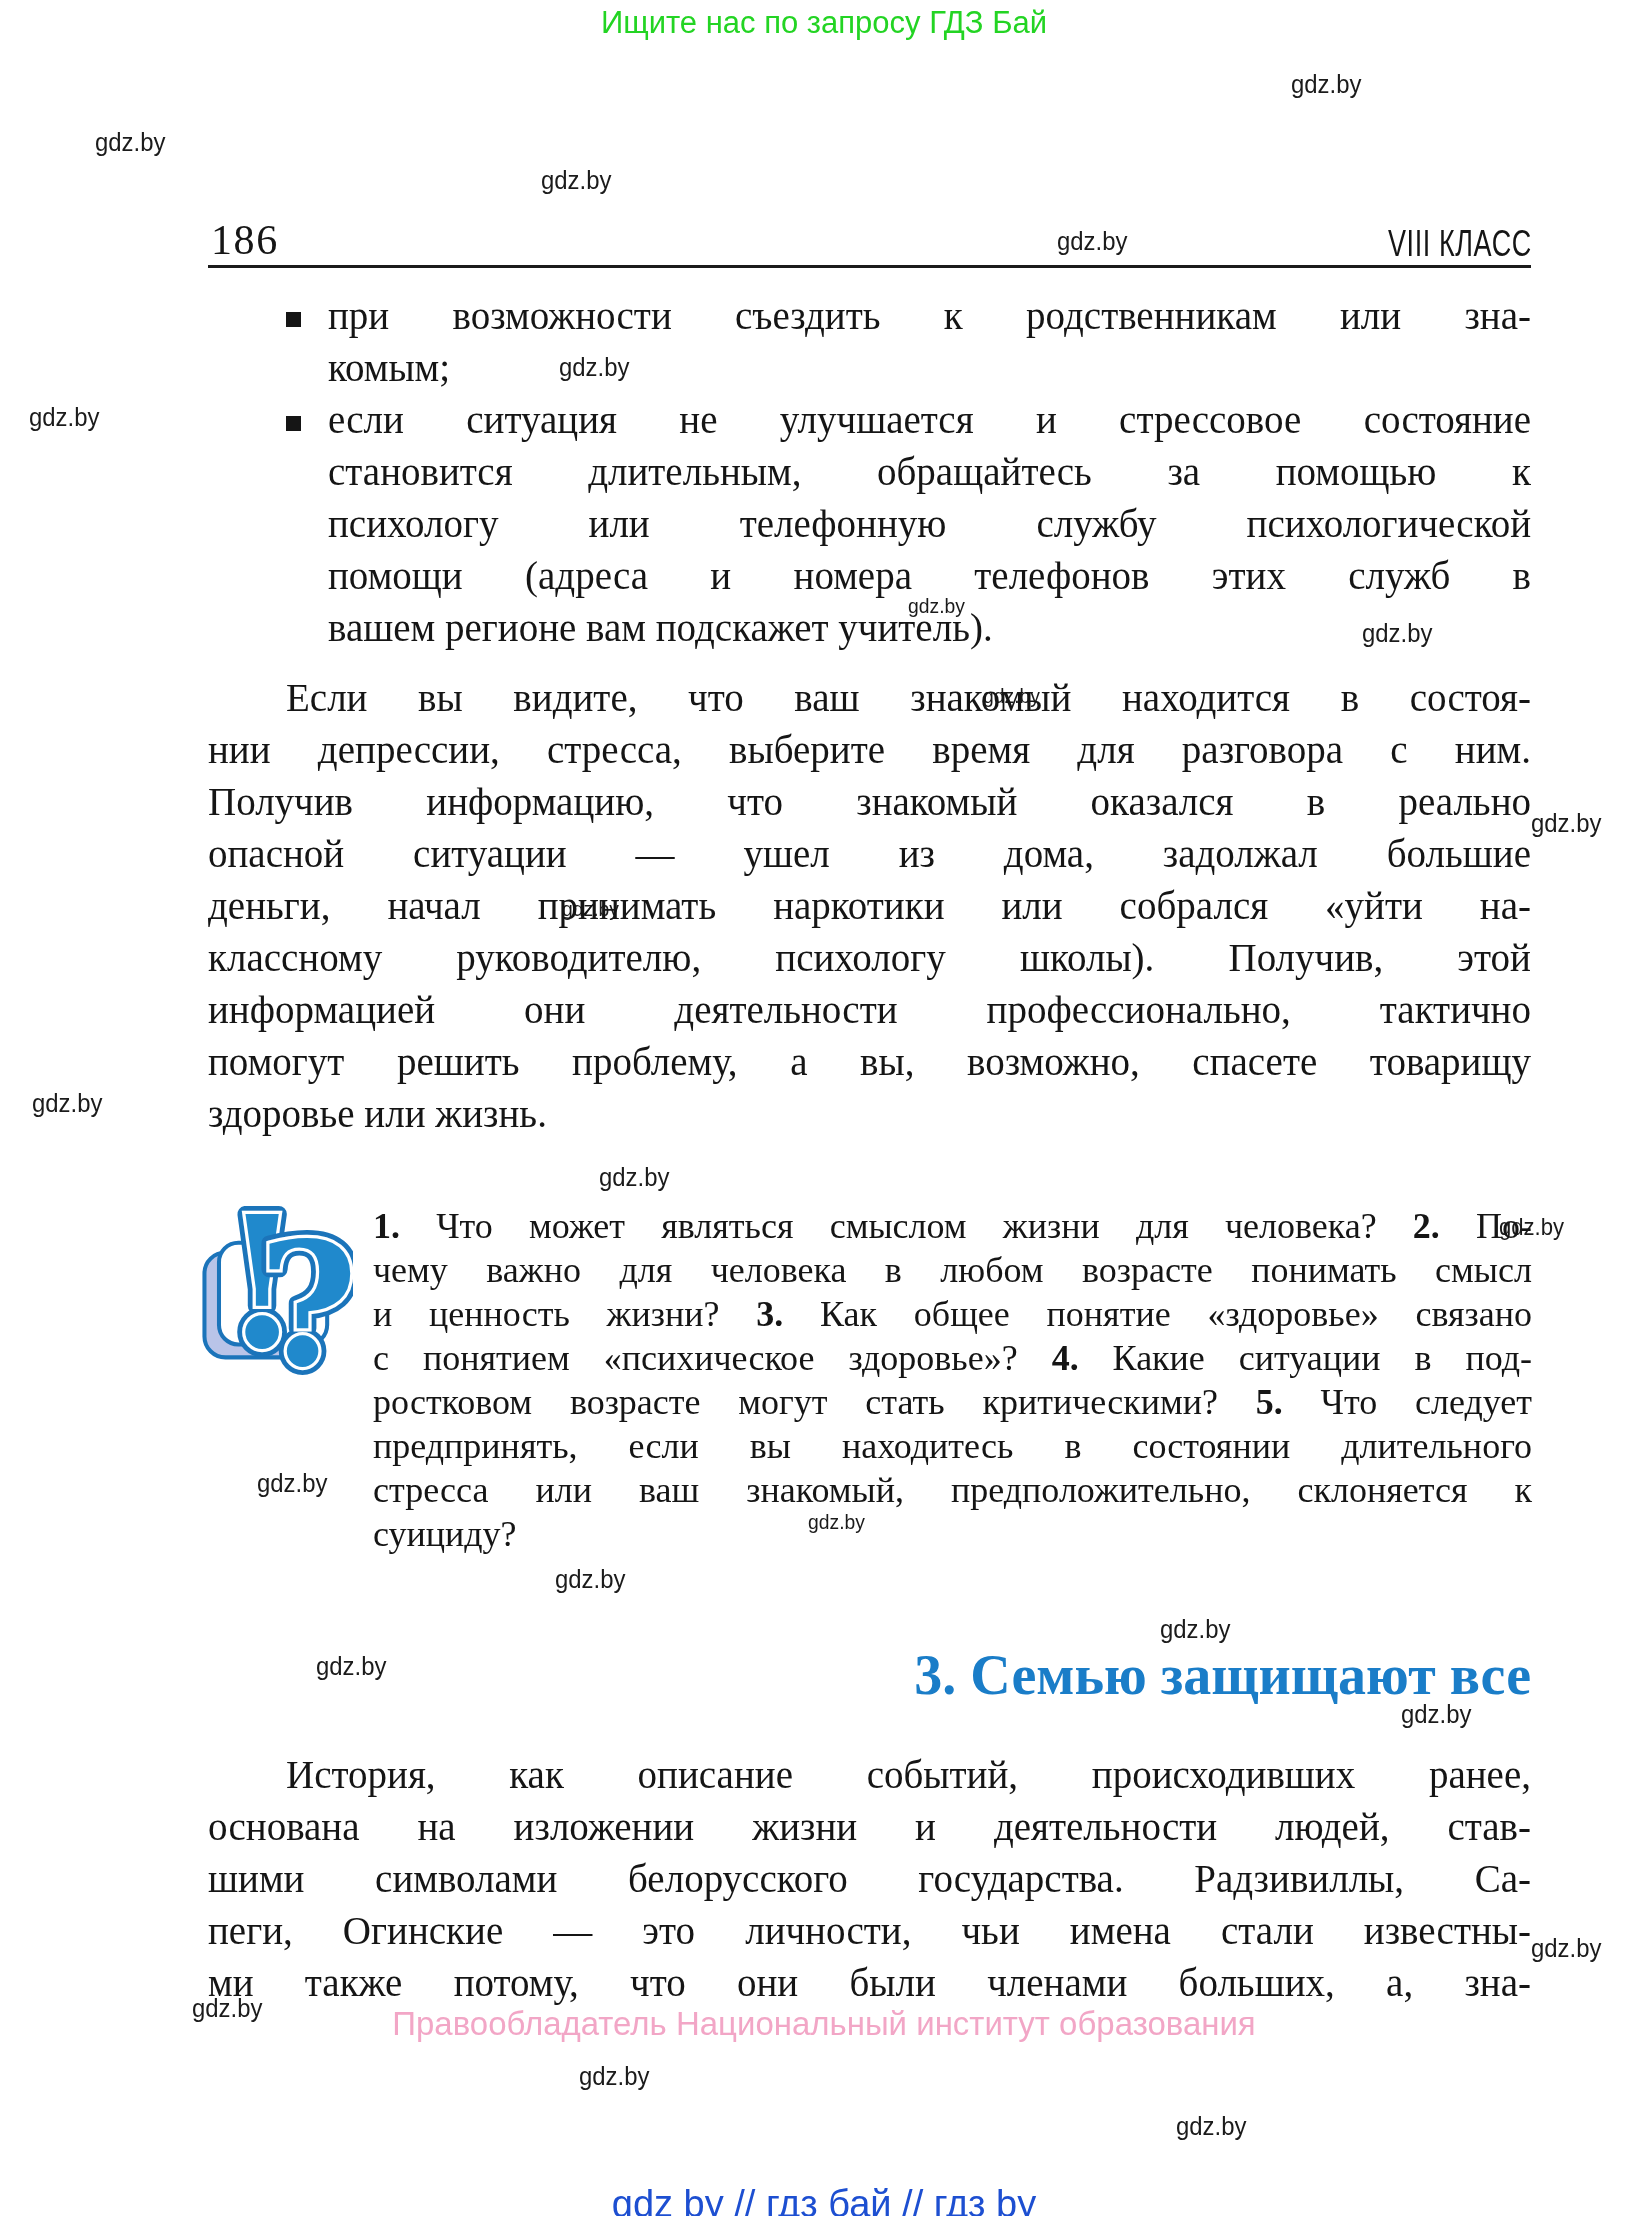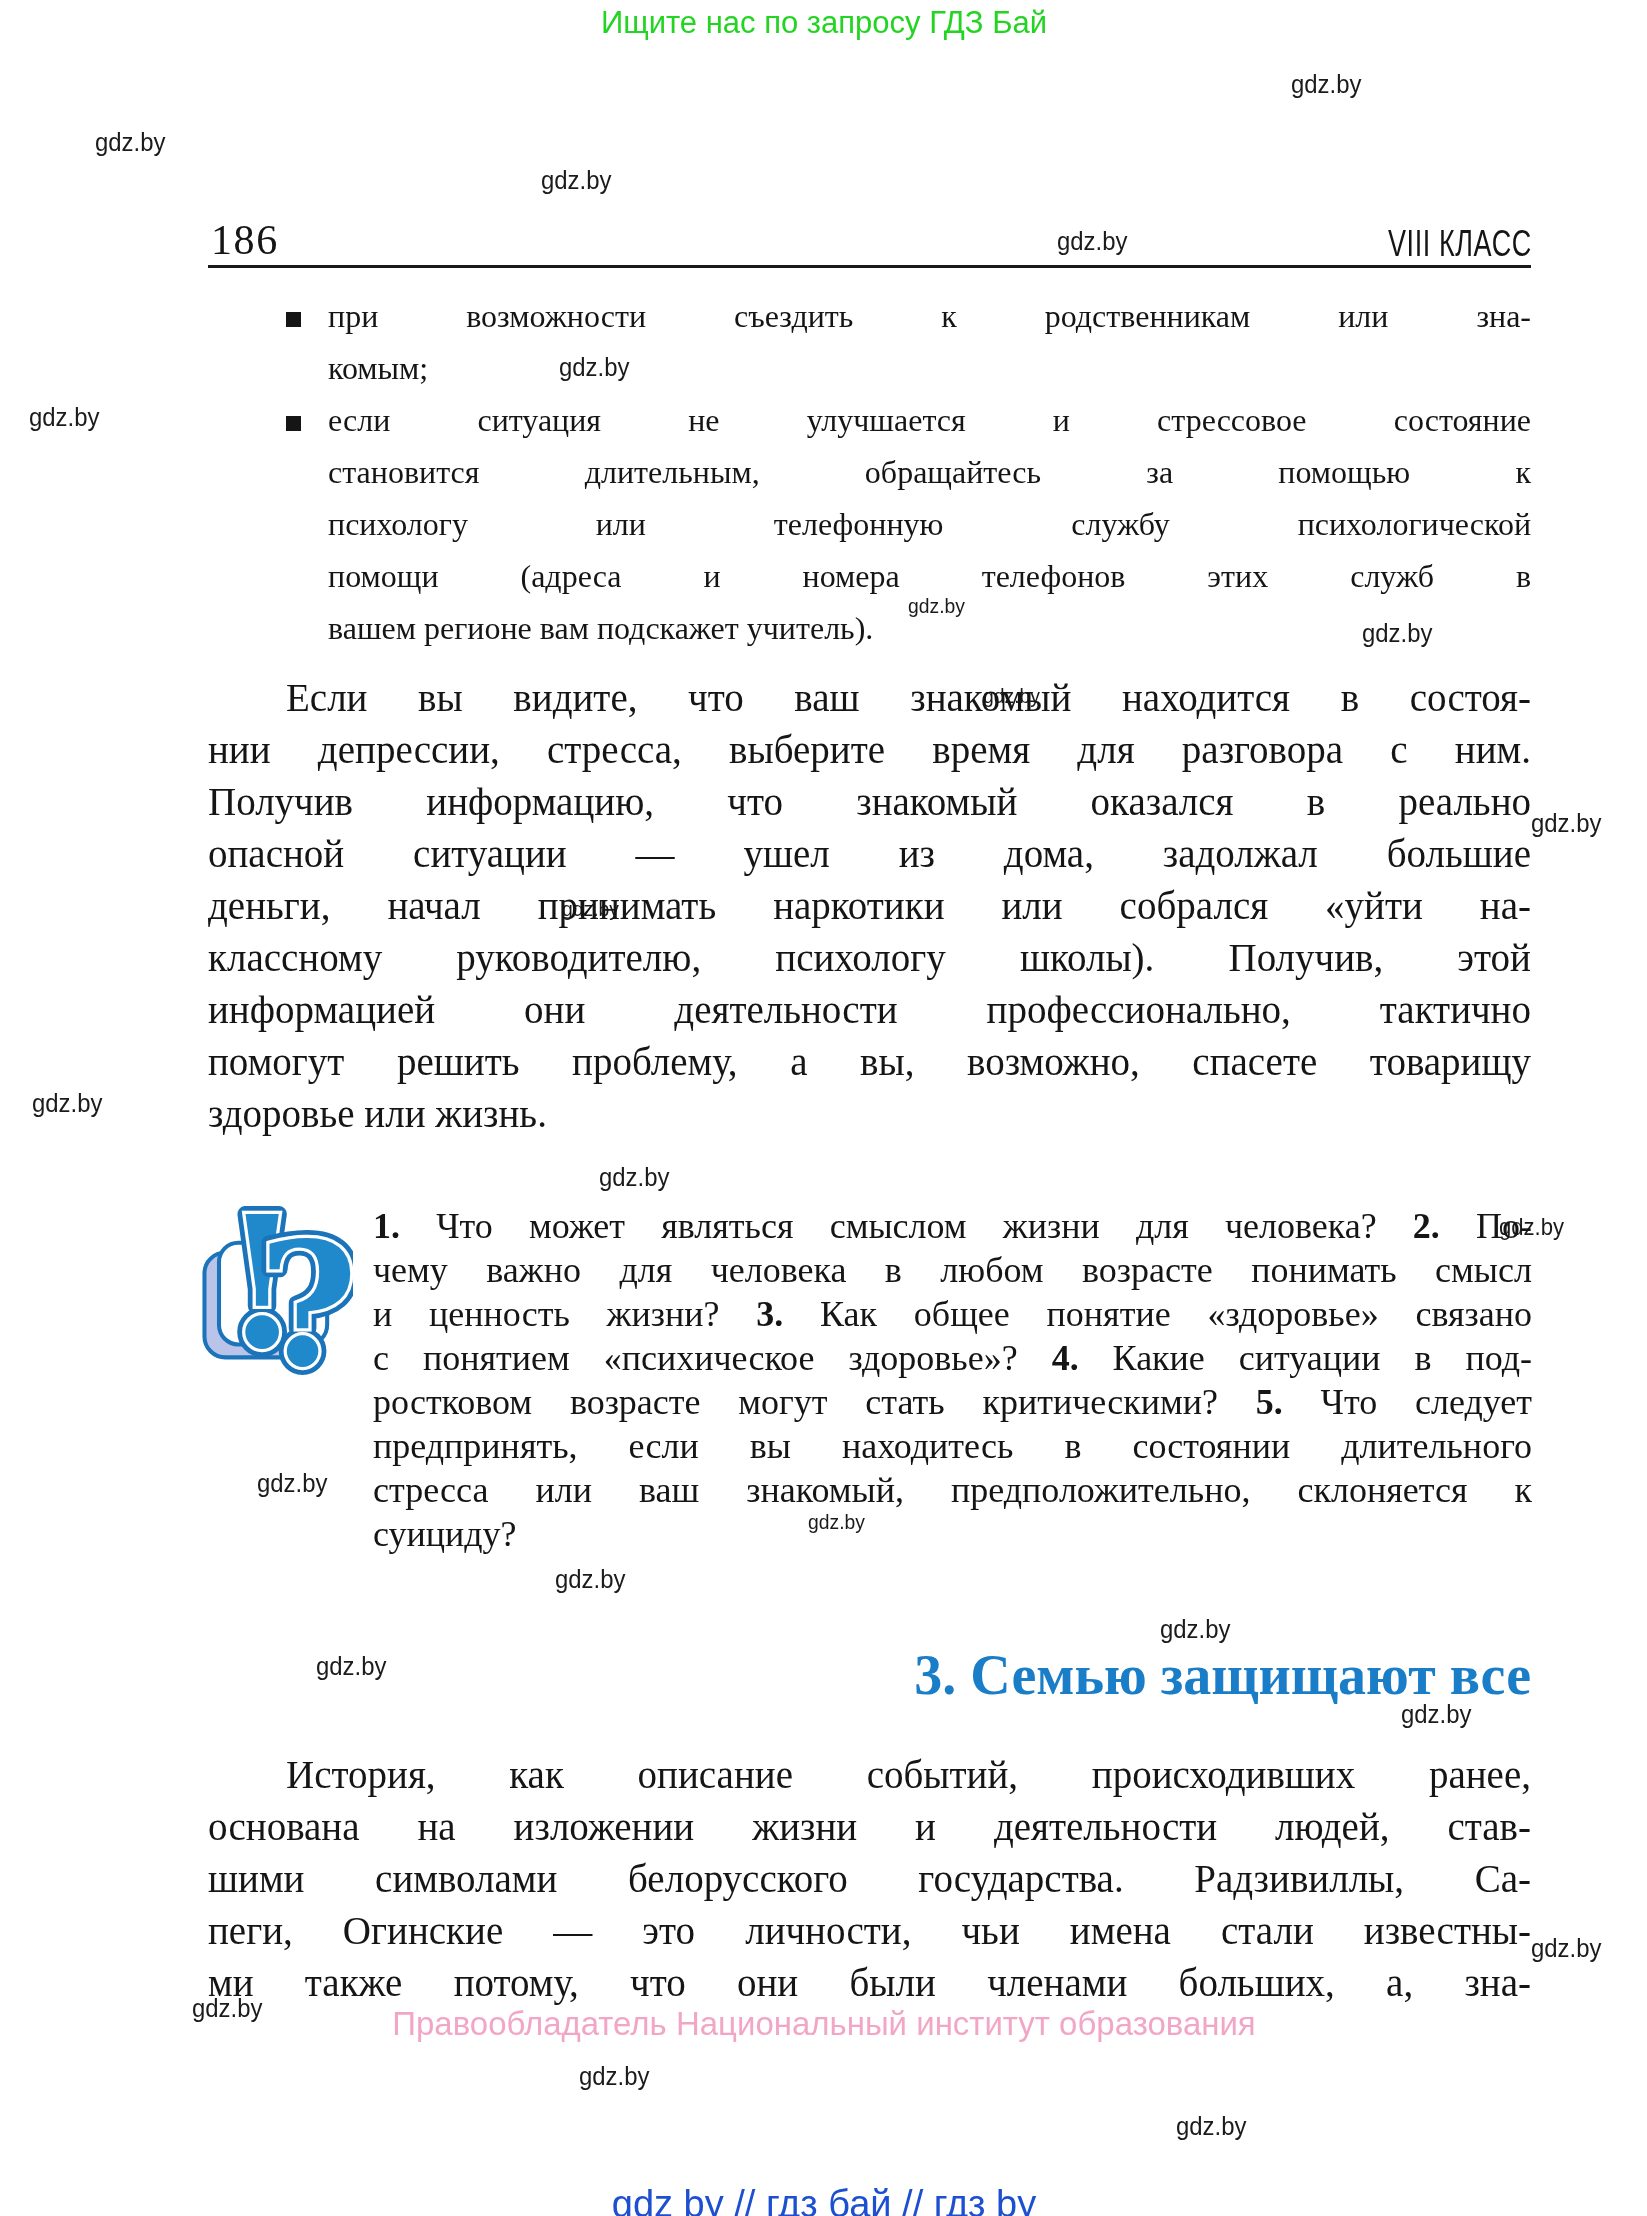--- a/index.html
+++ b/index.html
@@ -53,7 +53,7 @@
   }
   .line.last{text-align-last:left;}
   .line.indent{text-indent:78px;}
-  .bullets{font-size:32px;line-height:52px;width:1203px;left:328px;}
+  .bullets{font-size:39px;line-height:52px;width:1203px;left:328px;}
   .para{font-size:39px;line-height:52px;width:1323px;left:208px;}
   .questions-text{font-size:36px;line-height:44px;width:1159px;left:373px;}
   .bsq{

